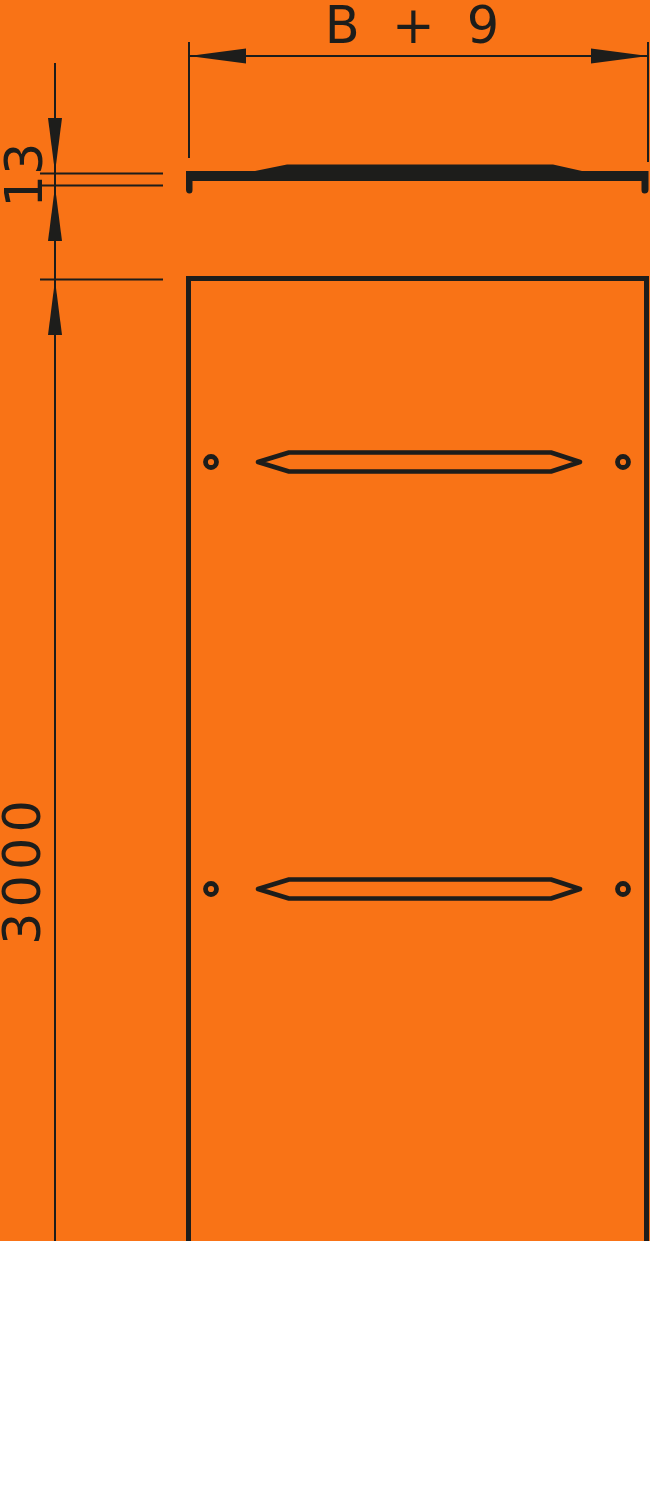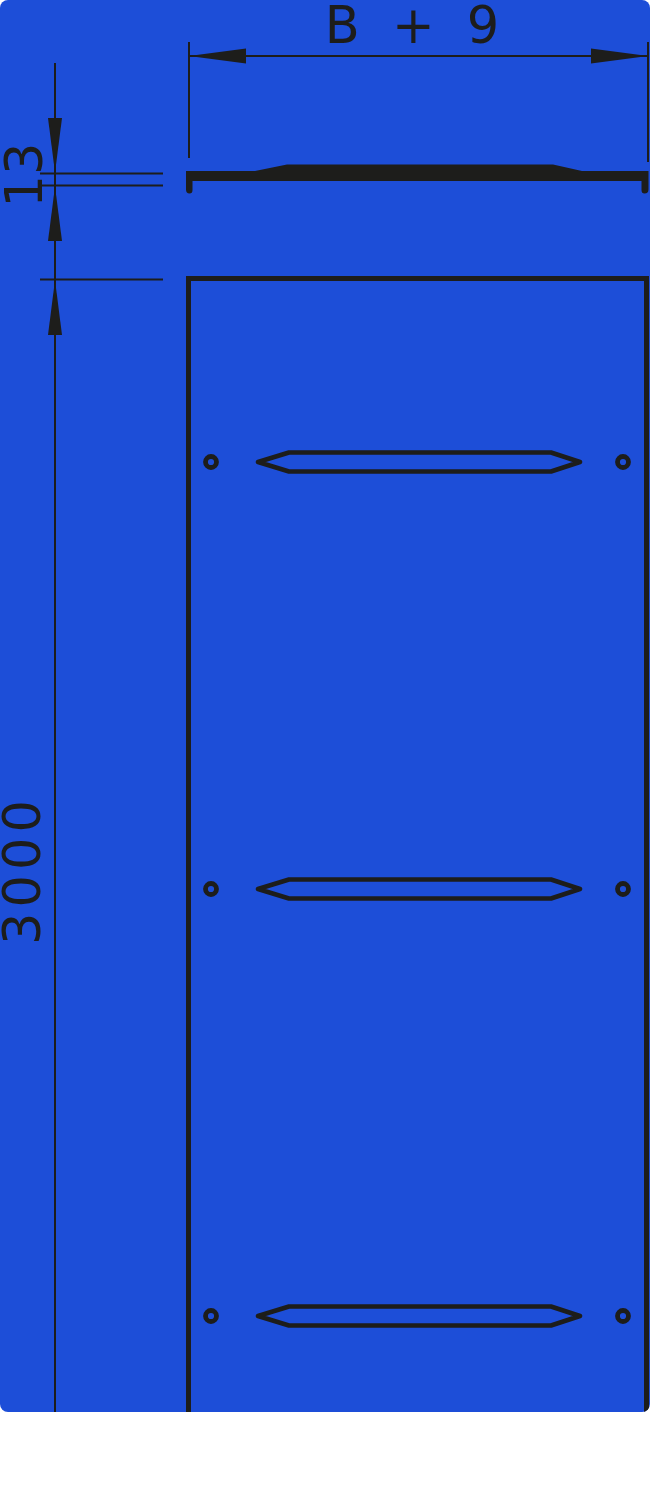--- a/index.html
+++ b/index.html
@@ -10,10 +10,9 @@
   .canvas {
     position: relative;
     width: 650px;
-    height: 1412px;
-    background: #1d4ed8;
+    height: 1241px;
+    background: #f97316;
     overflow: hidden;
-    border-radius: 8px;
   }
   svg {
     display: block;

